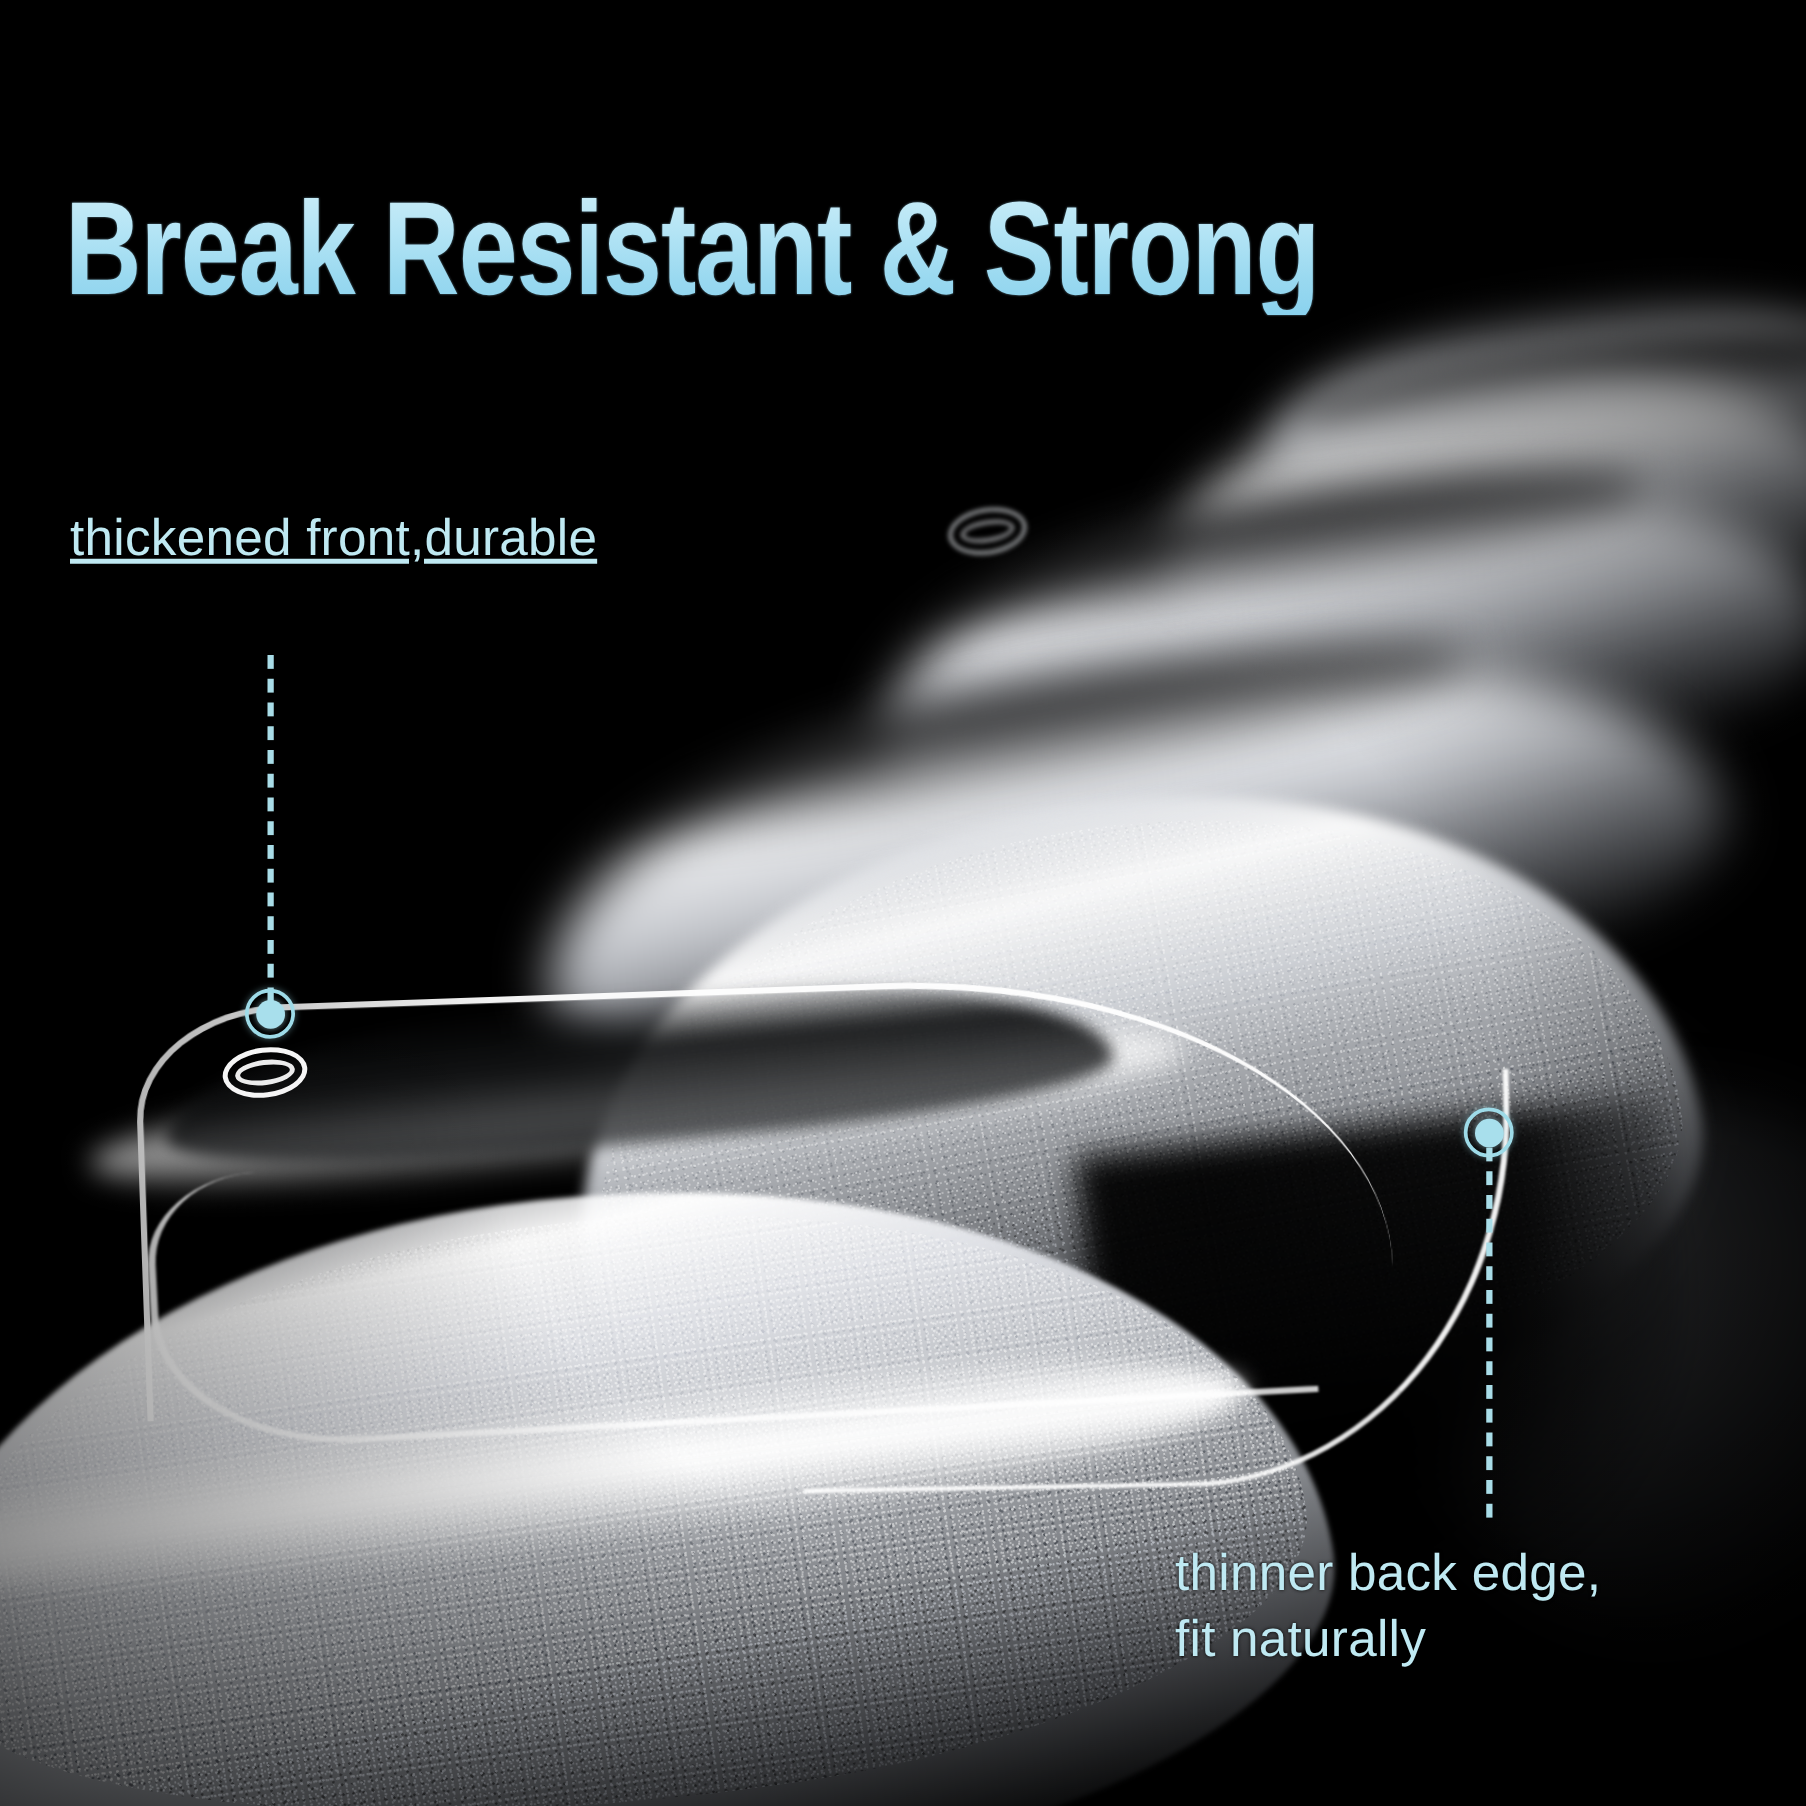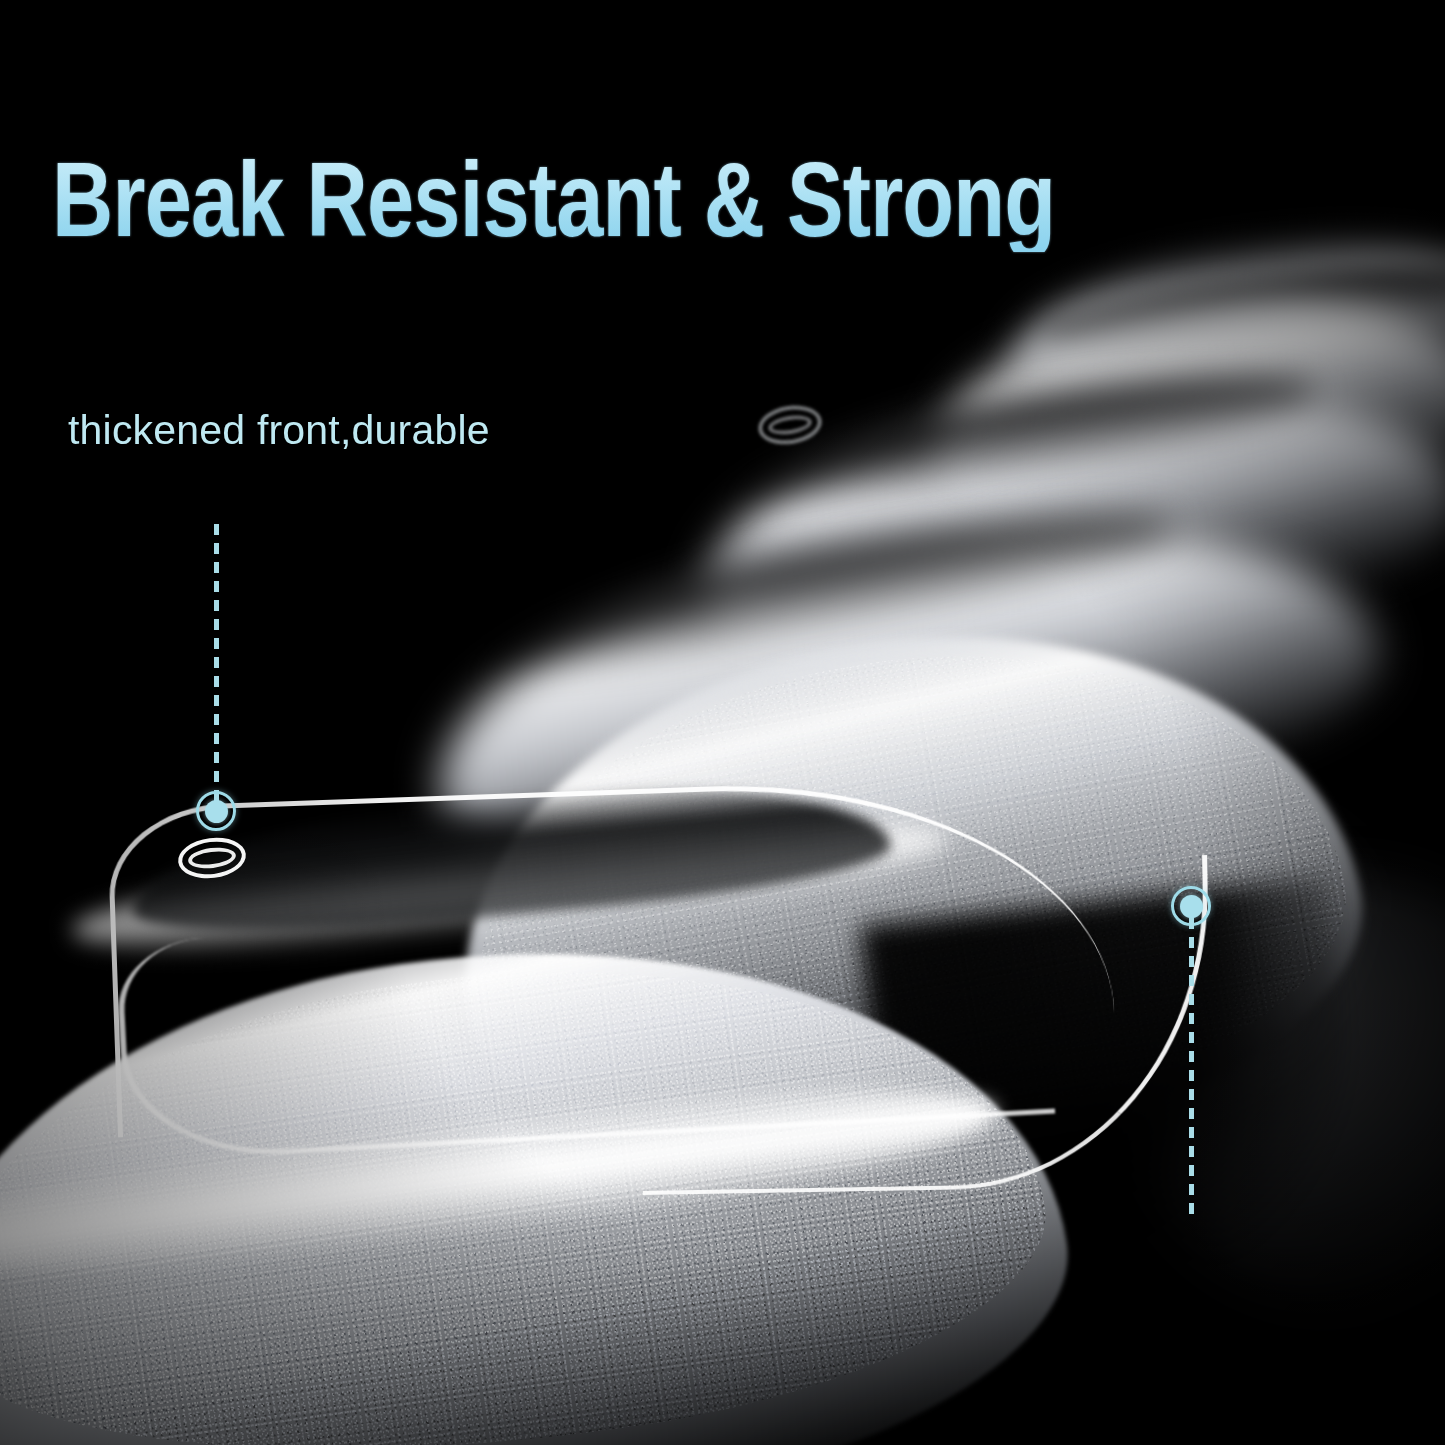--- a/index.html
+++ b/index.html
@@ -312,7 +312,7 @@
     white-space:nowrap;
     text-shadow:0 0 3px rgba(0,0,0,0.9);
   }
-  .callout.tl { left:68px; top:404px; }
+  .callout.tl { left:56px; top:404px;text-decoration:underline; }
   .callout.br { left:940px; top:1232px; }
 
   

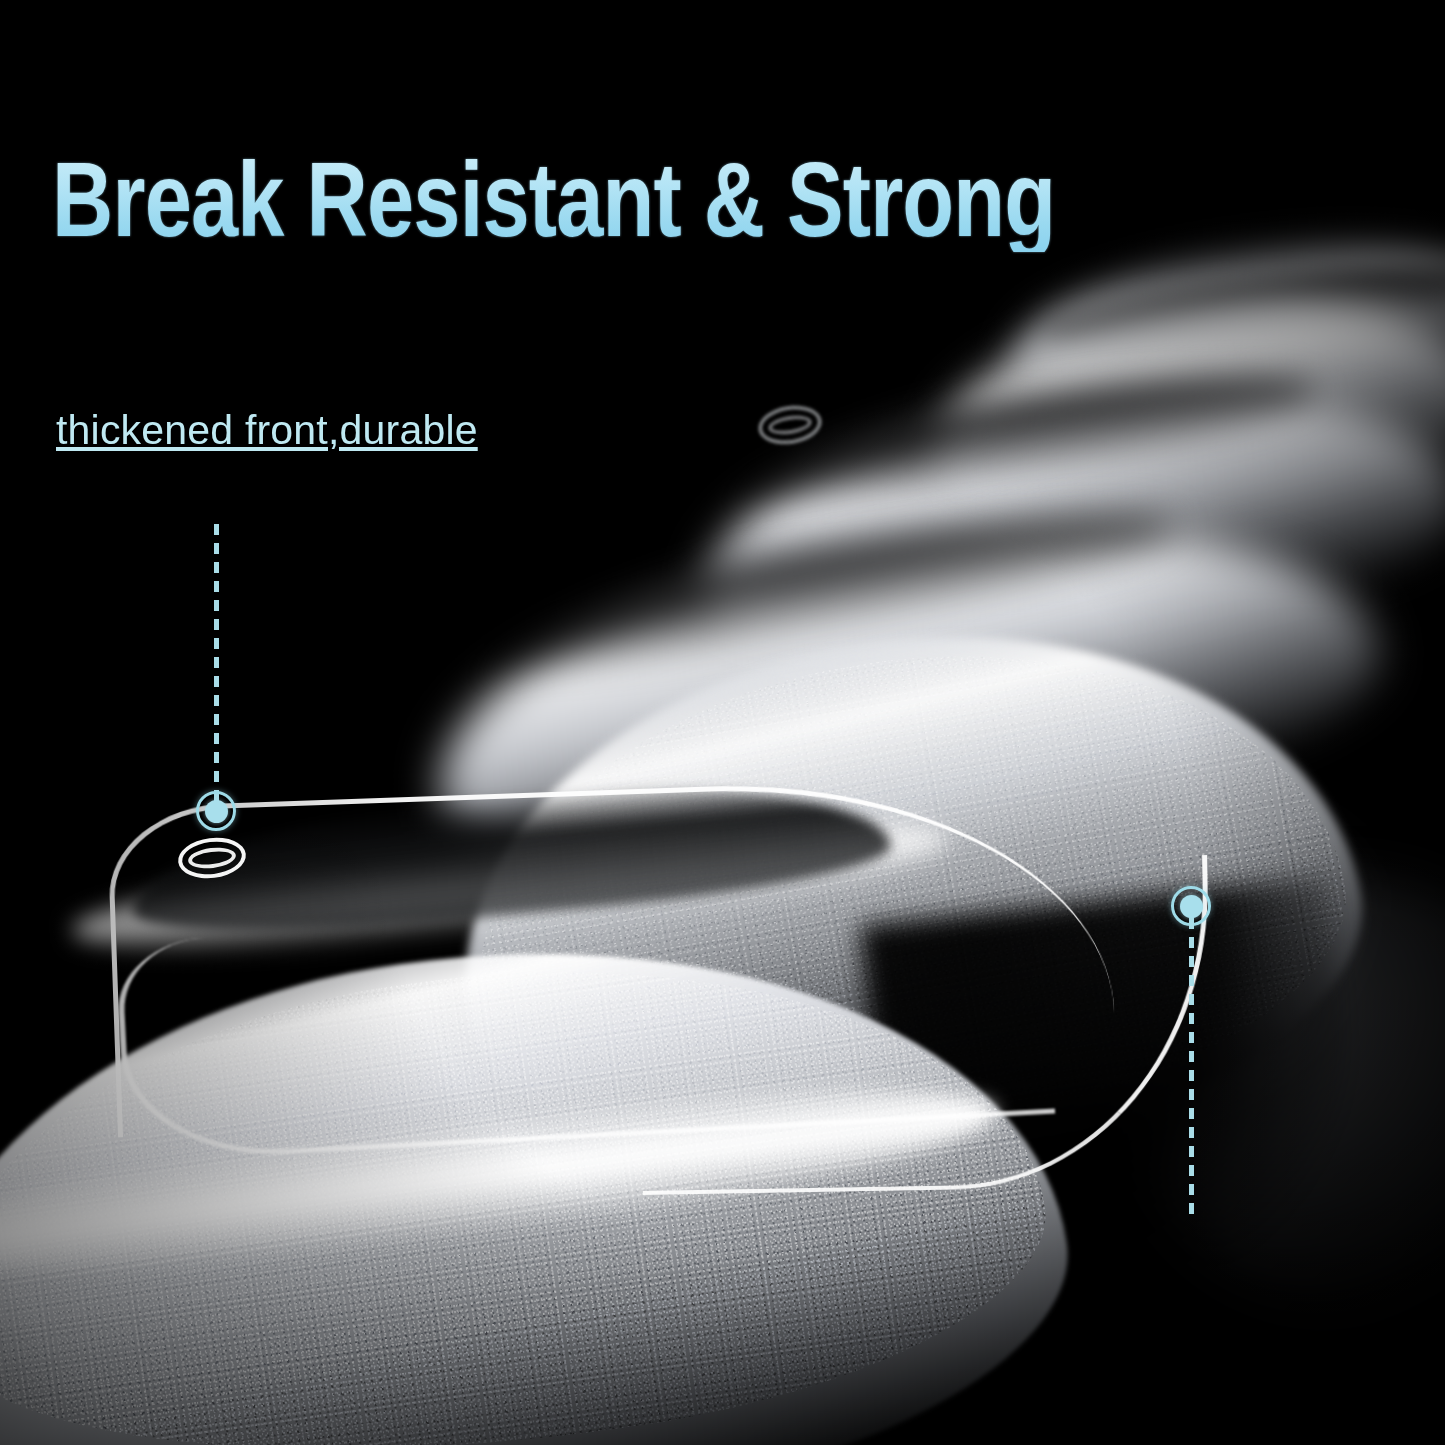--- a/index.html
+++ b/index.html
@@ -420,6 +420,7 @@
     <div class="marker m2"></div>
     <div class="leader l2"></div>
     <div class="callout br">
+      <div>thinner back edge,</div>
     </div>
 
   </div>

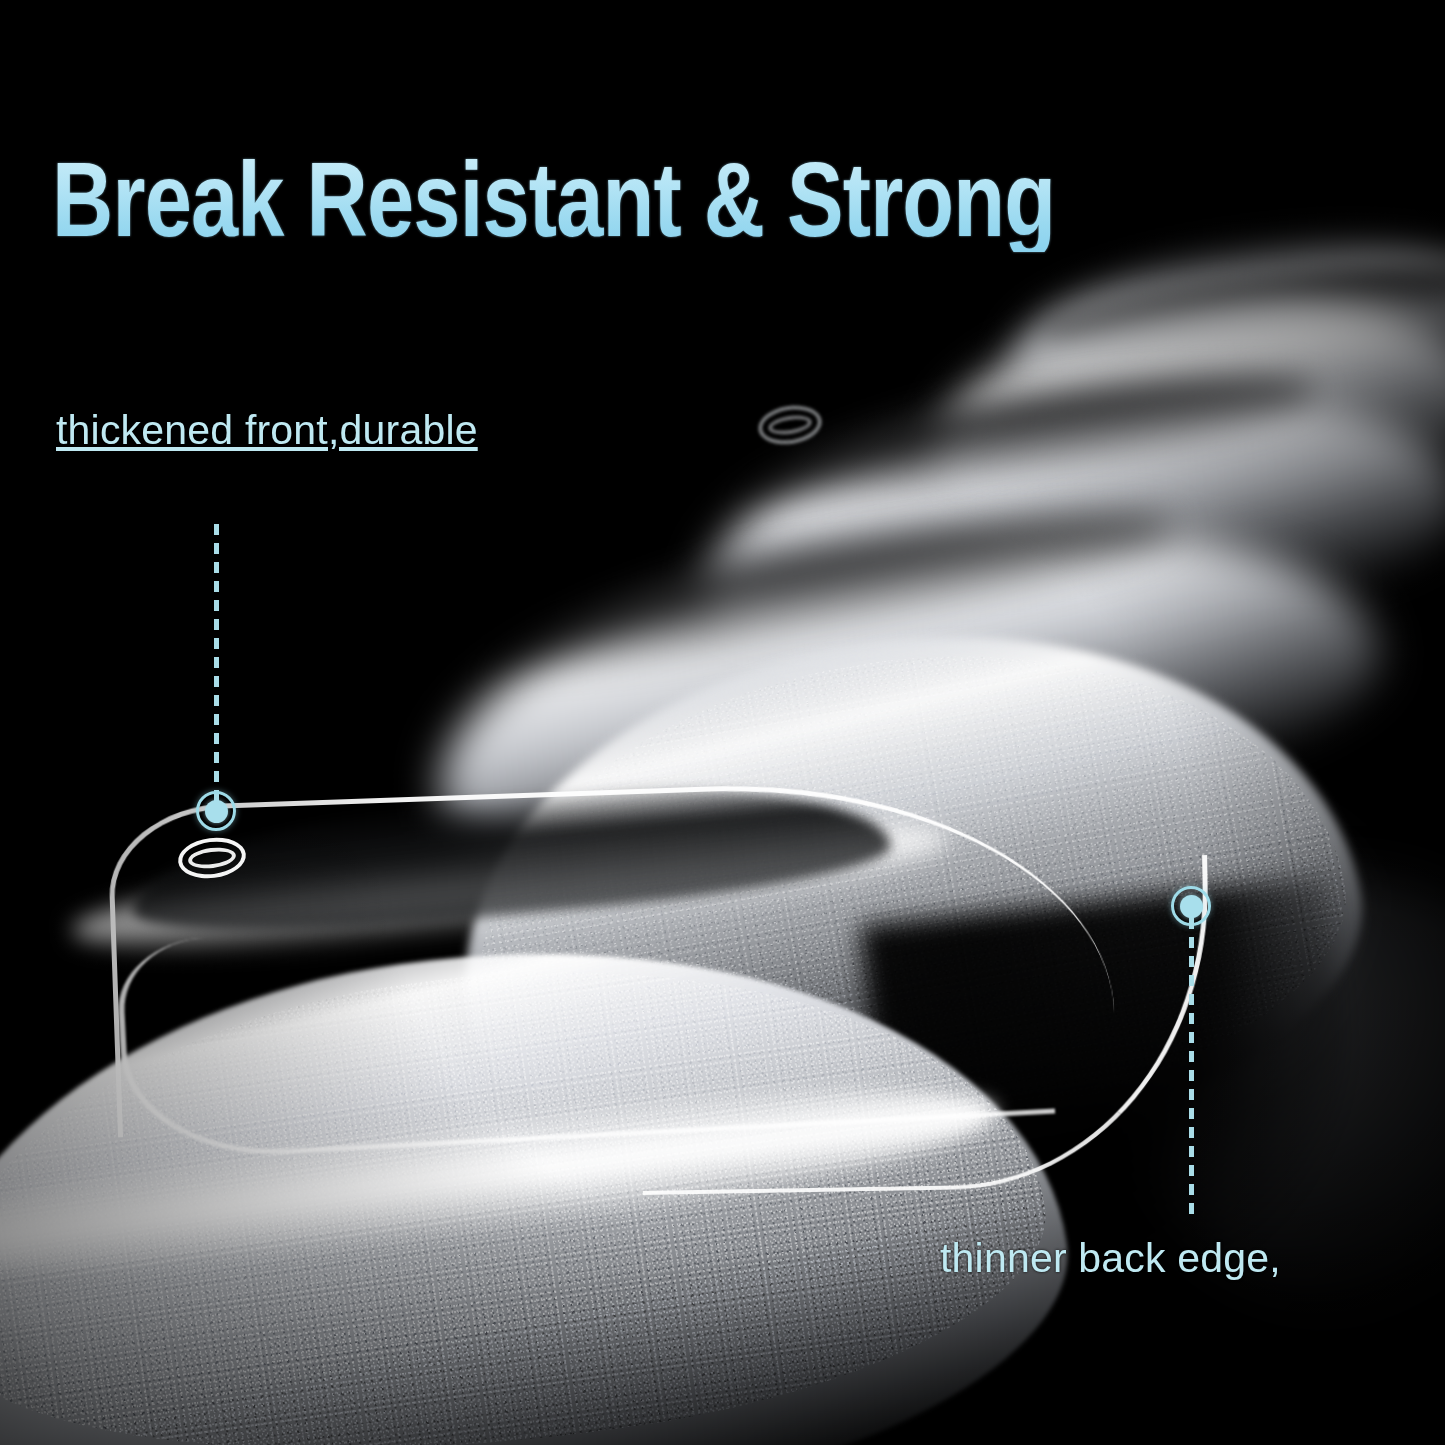--- a/index.html
+++ b/index.html
@@ -421,6 +421,7 @@
     <div class="leader l2"></div>
     <div class="callout br">
       <div>thinner back edge,</div>
+      <div>fit naturally</div>
     </div>
 
   </div>

